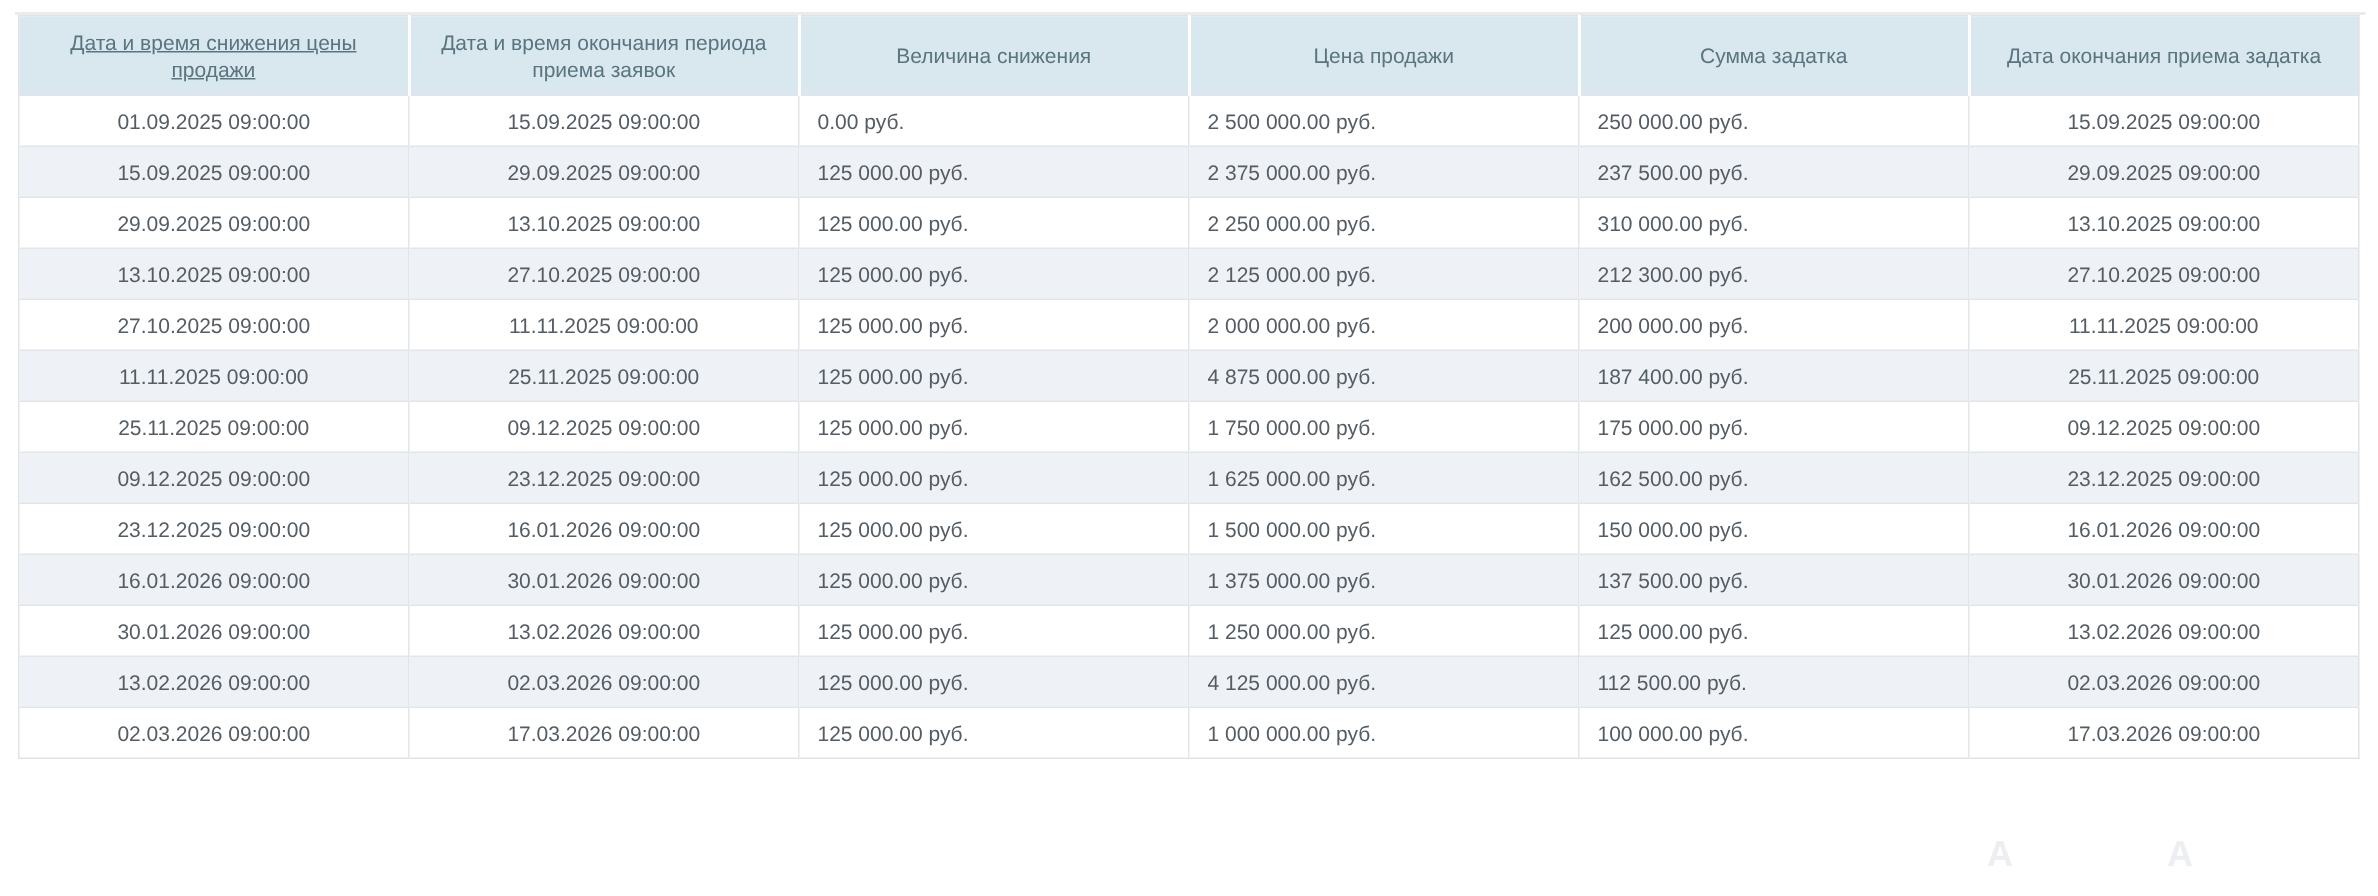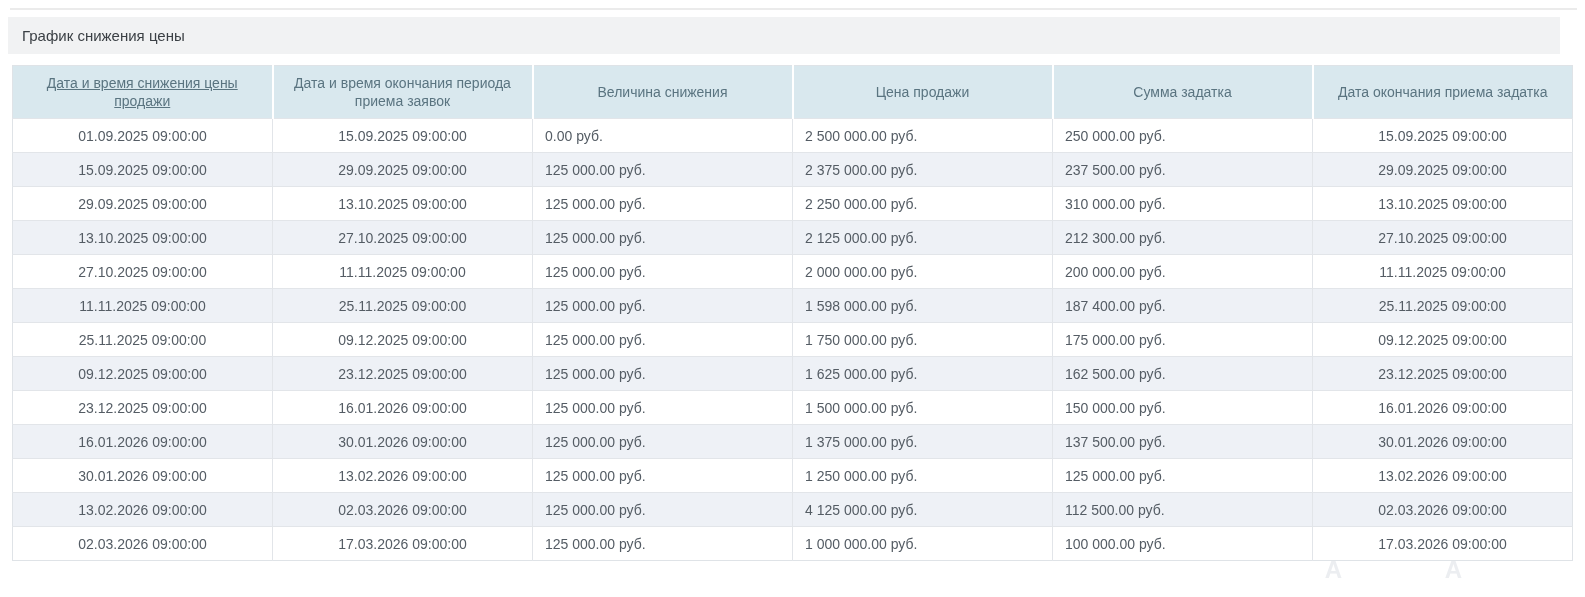--- a/index.html
+++ b/index.html
@@ -78,9 +78,6 @@
 
   <div class="top-divider"></div>
 
-  <div class="title-bar">
-    <span>График снижения цены</span>
-  </div>
 
   <div class="table-wrap">
     <table>

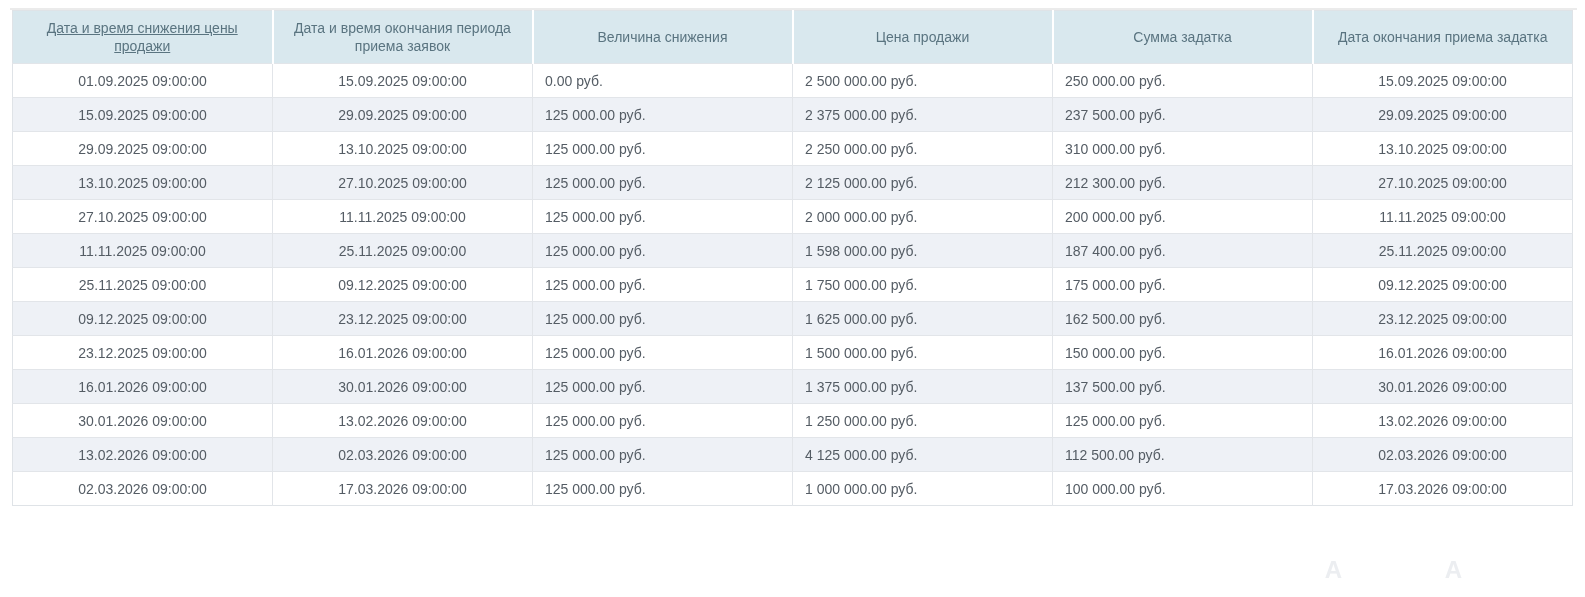--- a/index.html
+++ b/index.html
@@ -136,7 +136,7 @@
             <td class="align-center">11.11.2025 09:00:00</td>
             <td class="align-center">25.11.2025 09:00:00</td>
             <td class="align-right">125 000.00 руб.</td>
-            <td class="align-right">1 598 000.00 руб.</td>
+            <td class="align-right">4 875 000.00 руб.</td>
             <td class="align-right">187 400.00 руб.</td>
             <td class="align-center">25.11.2025 09:00:00</td>
           </tr>

